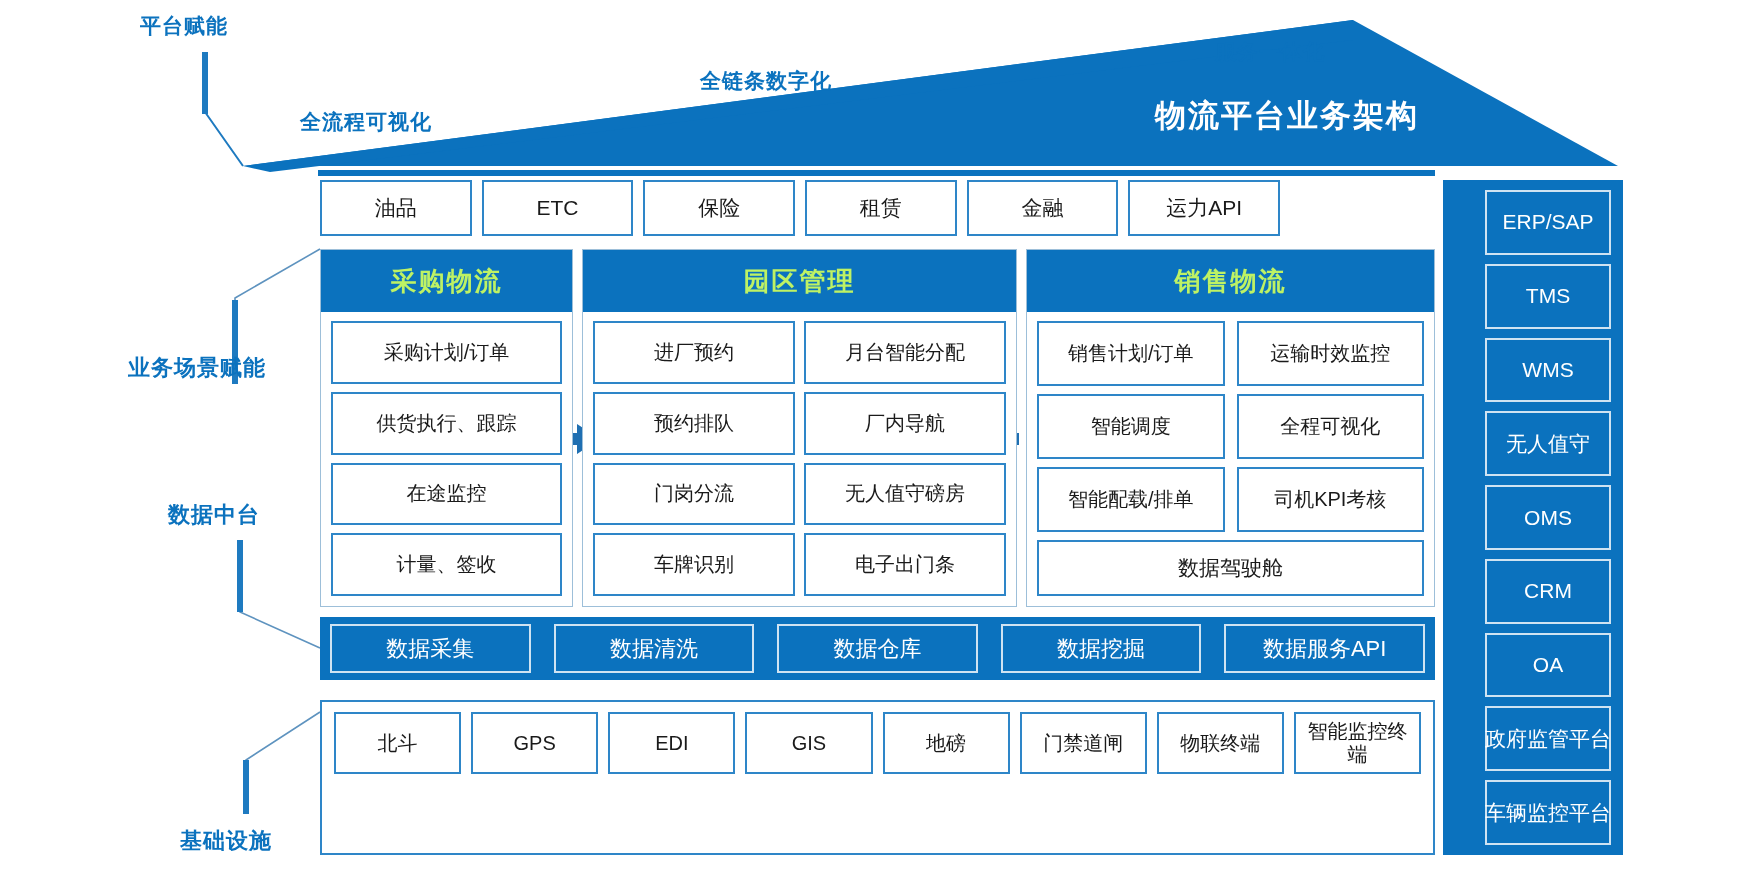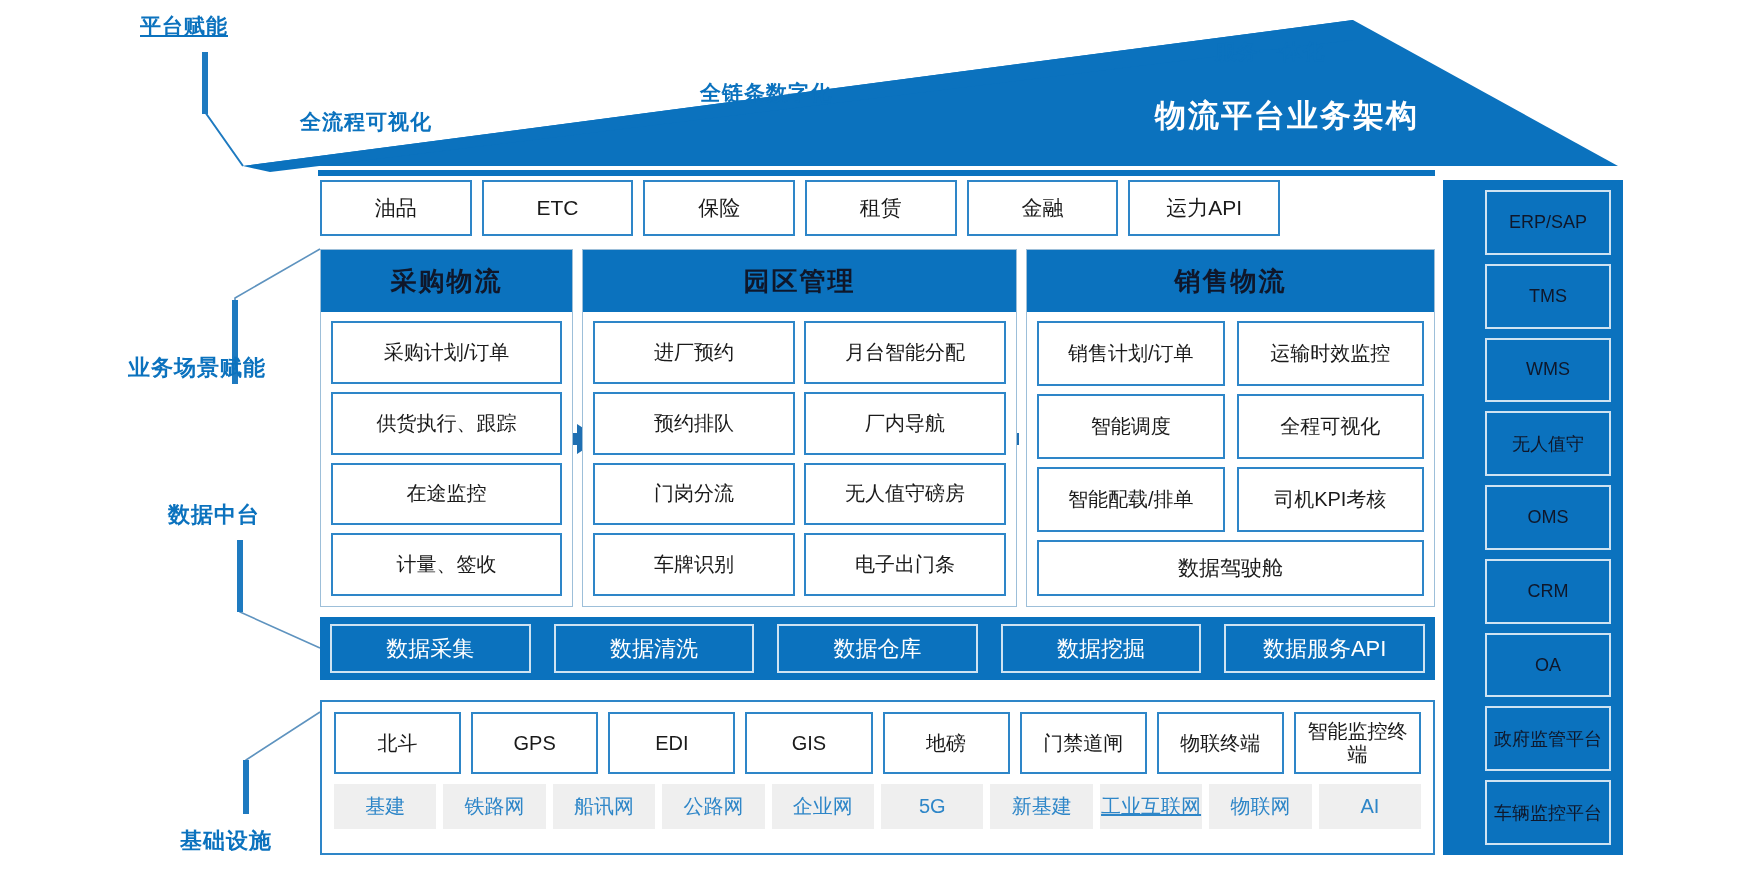--- a/index.html
+++ b/index.html
@@ -119,7 +119,7 @@
     </g>
   </svg>
 
-  <div class="roof-cap" style="left:140px;top:12px;text-decoration:underline;">平台赋能</div>
+  <div class="roof-cap" style="left:140px;top:12px;">平台赋能</div>
   <div class="roof-cap" style="left:300px;top:108px;">全流程可视化</div>
   <div class="roof-cap" style="left:700px;top:79px;">全链条数字化</div>
   <div class="roof-cap" style="left:1215px;top:18px;margin-top:20px;">服务一体化</div>

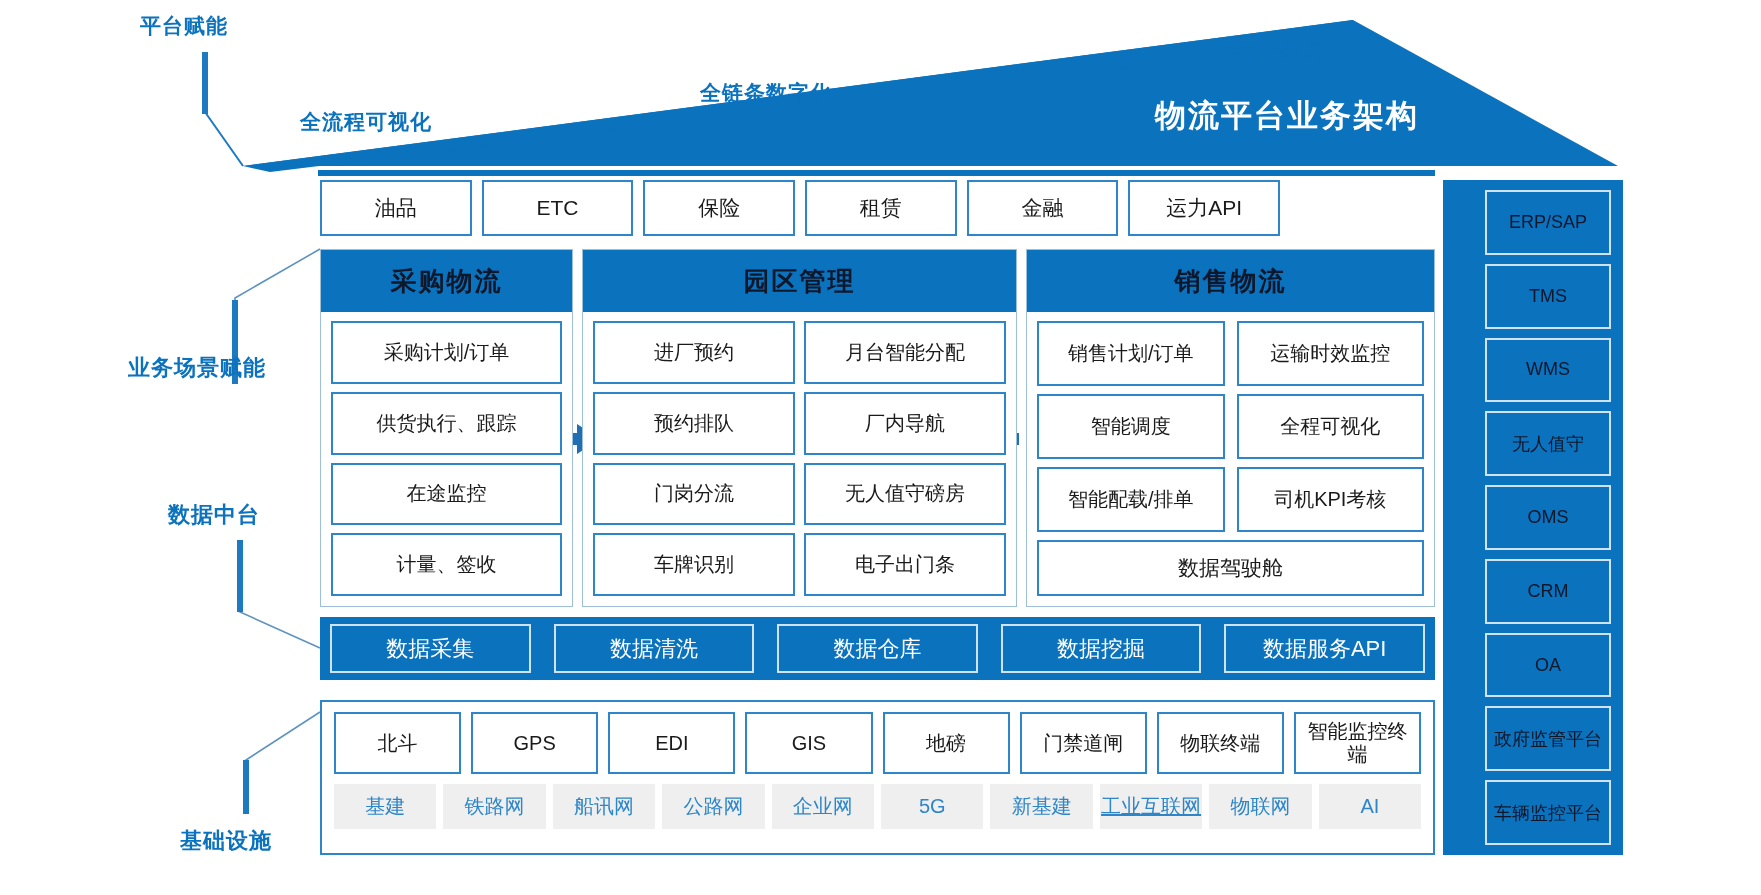--- a/index.html
+++ b/index.html
@@ -121,7 +121,7 @@
 
   <div class="roof-cap" style="left:140px;top:12px;">平台赋能</div>
   <div class="roof-cap" style="left:300px;top:108px;">全流程可视化</div>
-  <div class="roof-cap" style="left:700px;top:79px;">全链条数字化</div>
+  <div class="roof-cap" style="left:700px;top:67px;">全链条数字化</div>
   <div class="roof-cap" style="left:1215px;top:18px;margin-top:20px;">服务一体化</div>
   <div id="roof-title" style="left:1155px;top:95px;">物流平台业务架构</div>
 

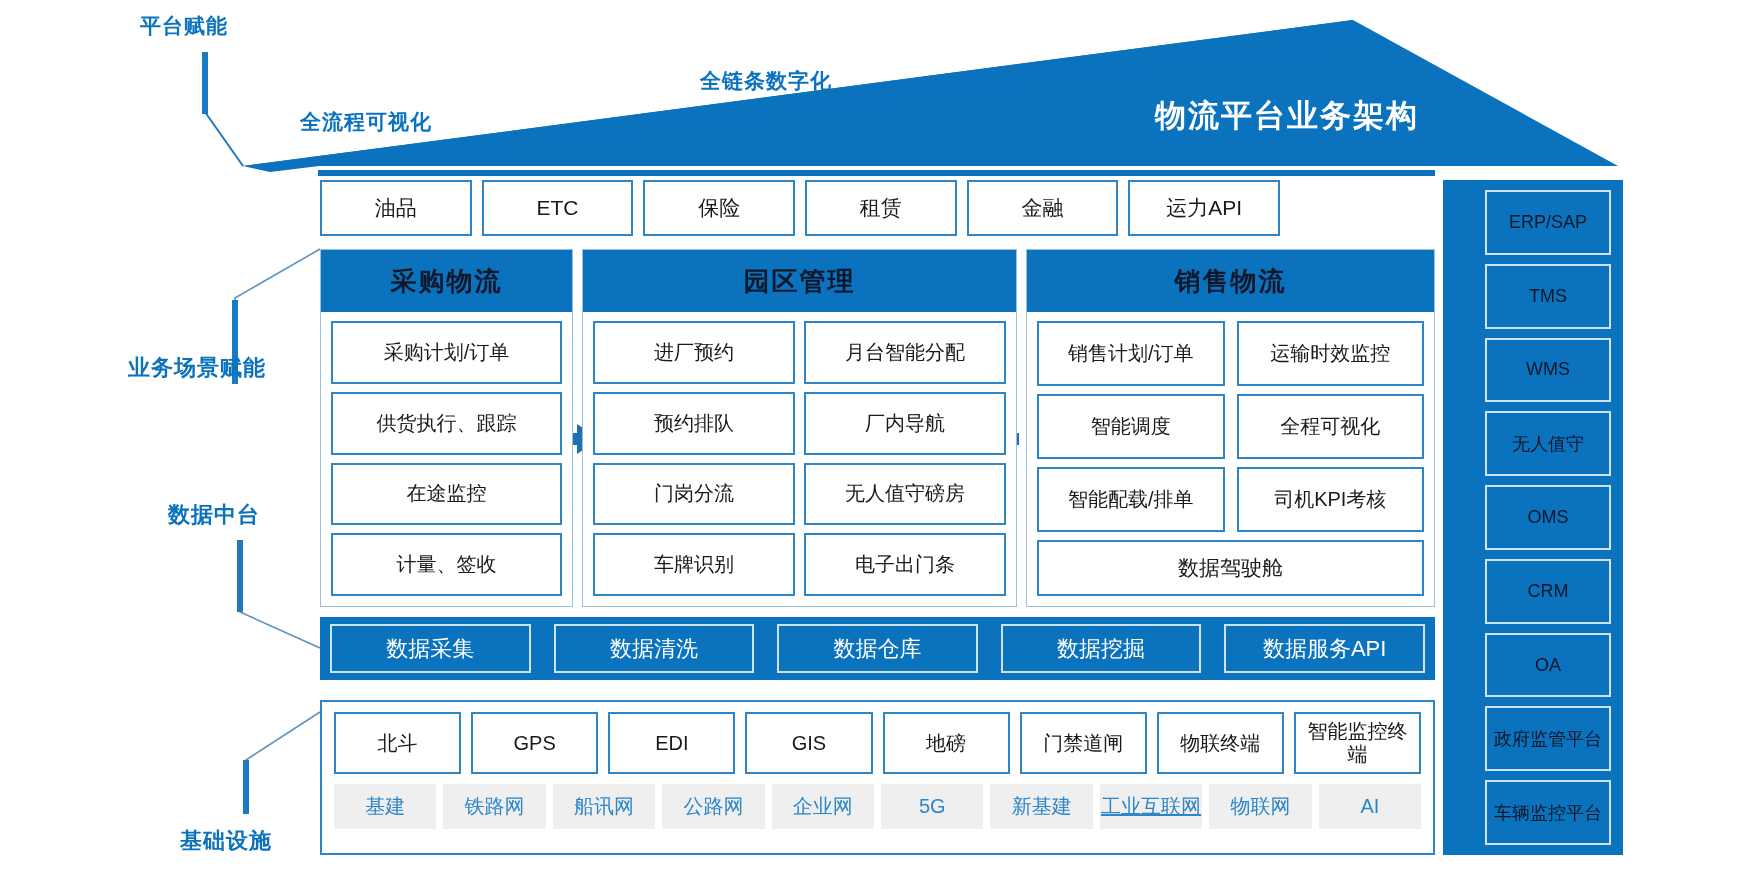--- a/index.html
+++ b/index.html
@@ -82,7 +82,7 @@
   #sysrail{position:absolute;left:1443px;top:180px;width:180px;height:675px;
     background:#0B72BE;padding:10px 12px;box-sizing:border-box;
     display:flex;flex-direction:column;gap:9px;}
-  #sysrail .sbox{flex:1;border:2px solid #cfe3f2;color:#0f172a;font-size:18px;
+  #sysrail .sbox{flex:1;border:2px solid #cfe3f2;color:#ffffff;font-size:21px;
     display:flex;align-items:center;justify-content:center;box-sizing:border-box;
     white-space:nowrap;margin-left:30px;}
 </style>

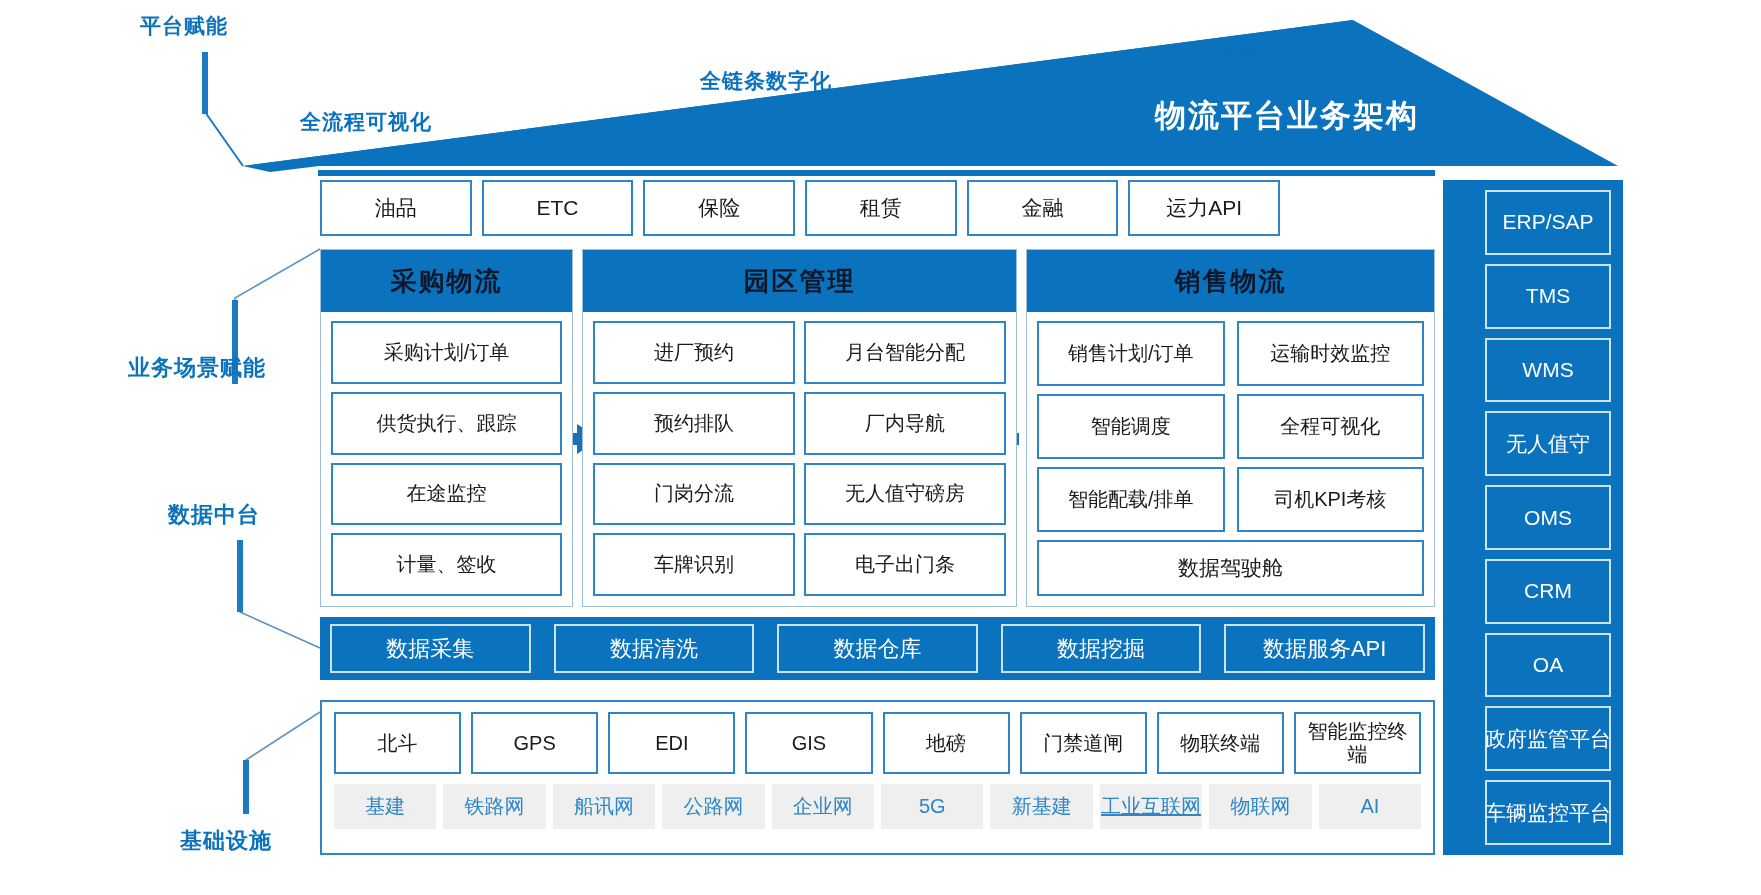--- a/index.html
+++ b/index.html
@@ -46,7 +46,7 @@
     display:flex;gap:9px;}
   .panel{box-sizing:border-box;border:1px solid #9dbfd9;background:#fff;
     display:flex;flex-direction:column;}
-  .panel-head{background:#0B72BE;color:#0f172a;font-size:26px;font-weight:bold;
+  .panel-head{background:#0B72BE;color:#bef264;font-size:26px;font-weight:bold;
     height:62px;display:flex;align-items:center;justify-content:center;
     letter-spacing:2px;}
   .panel-body{flex:1;padding:9px 10px 10px 10px;display:flex;gap:9px;}

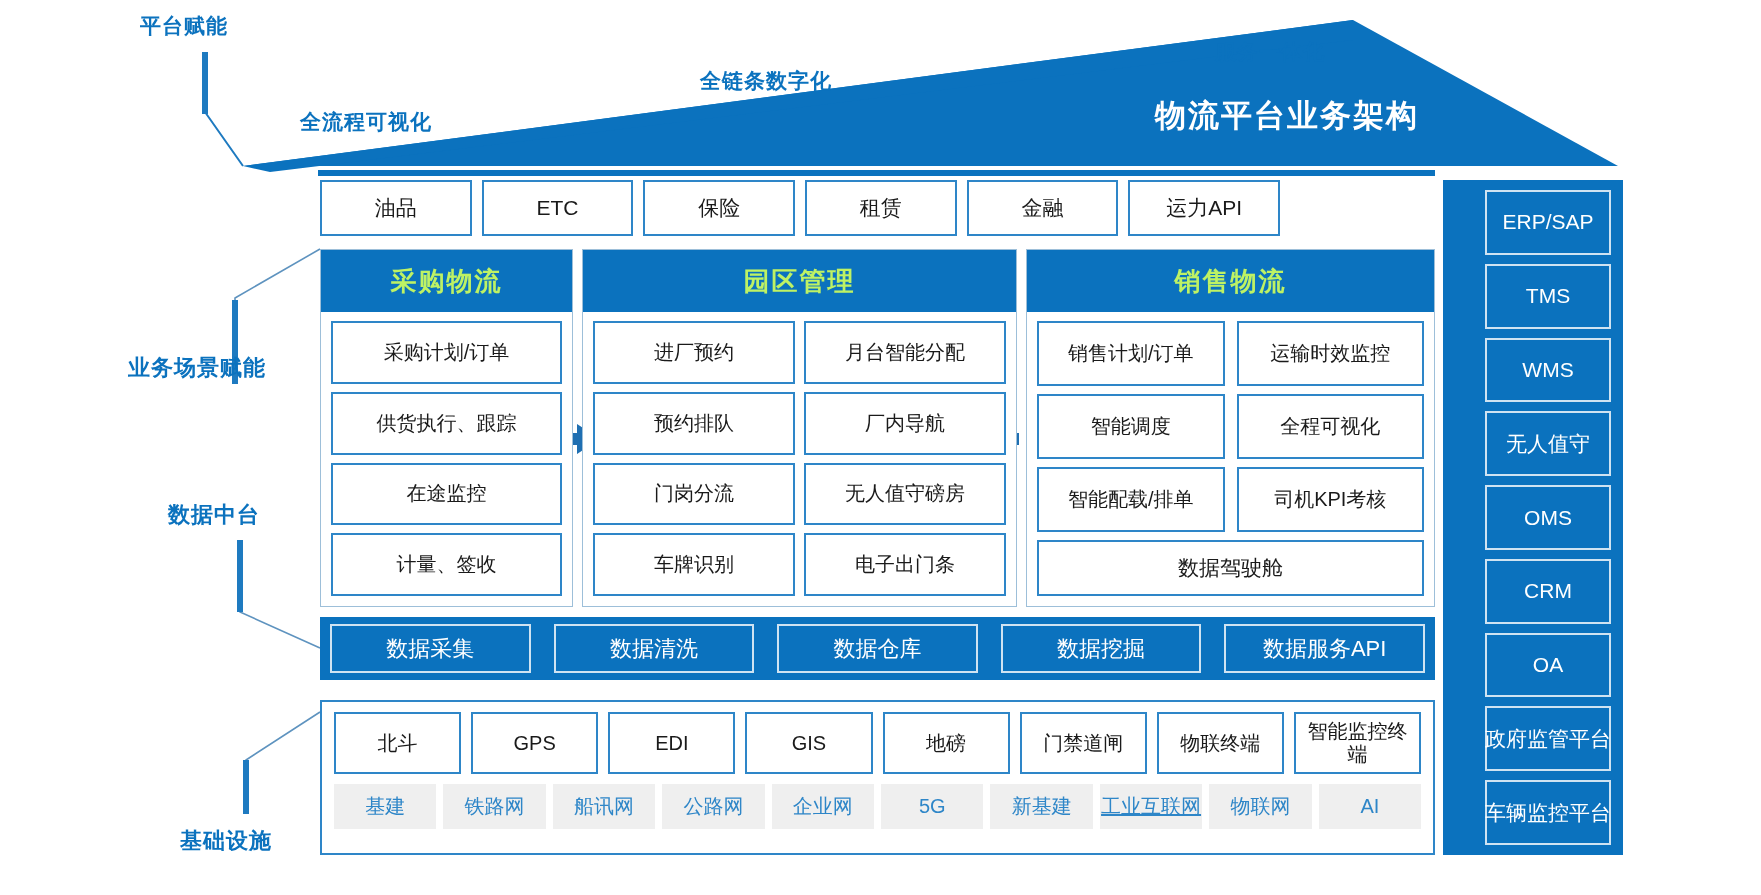--- a/index.html
+++ b/index.html
@@ -212,18 +212,6 @@
       <div class="obox">物联终端</div>
       <div class="obox">智能监控终端</div>
     </div>
-    <div id="infra-bottom">
-      <div class="gchip">基建</div>
-      <div class="gchip">铁路网</div>
-      <div class="gchip">船讯网</div>
-      <div class="gchip">公路网</div>
-      <div class="gchip">企业网</div>
-      <div class="gchip">5G</div>
-      <div class="gchip">新基建</div>
-      <div class="gchip uline">工业互联网</div>
-      <div class="gchip">物联网</div>
-      <div class="gchip">AI</div>
-    </div>
   </div>
 
   <div id="sysrail">

